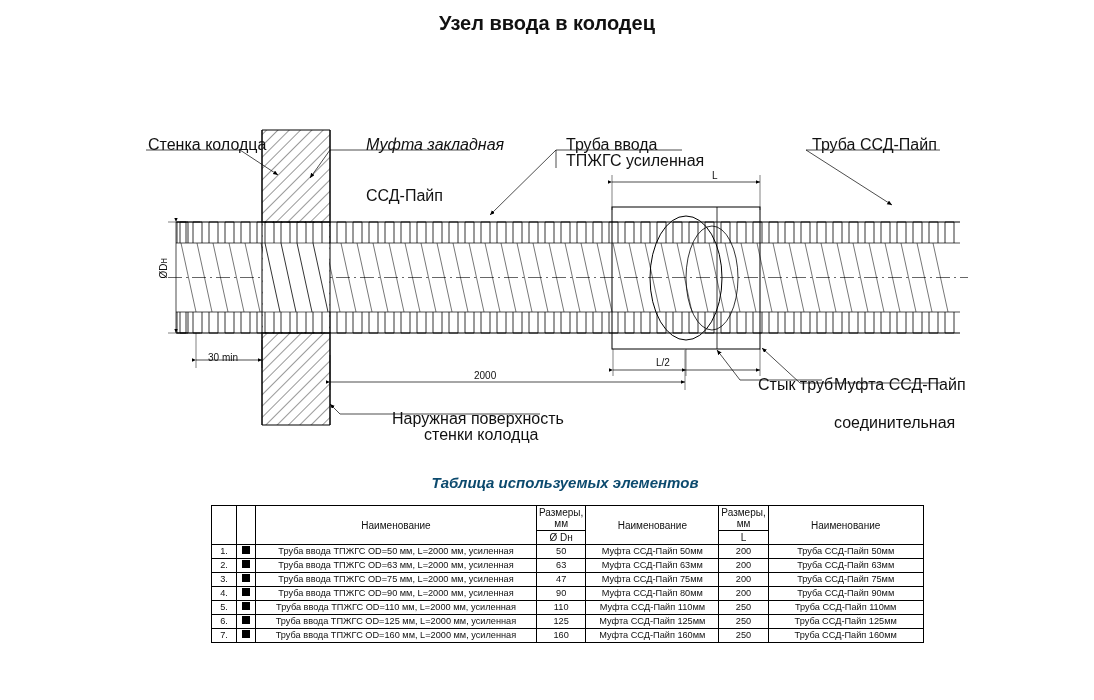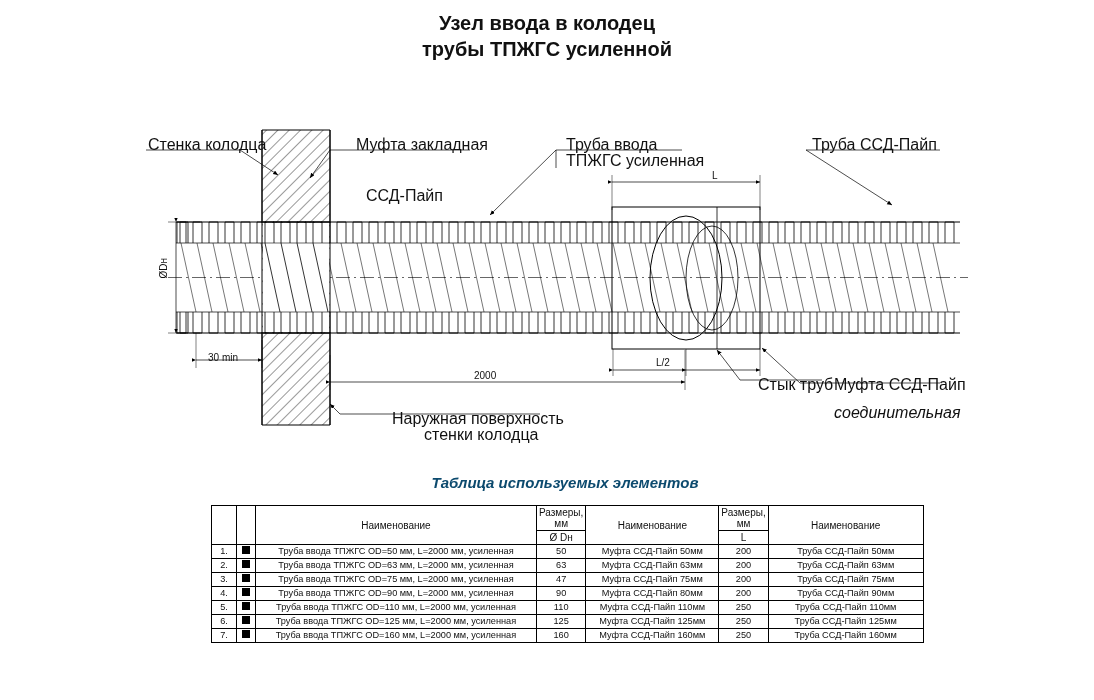--- a/index.html
+++ b/index.html
@@ -55,7 +55,6 @@
 
 <div class="title">
   <span>Узел ввода в колодец</span>
-  <span class="l2">трубы ТПЖГС усиленной</span>
 </div>
 
 <svg width="1094" height="470">

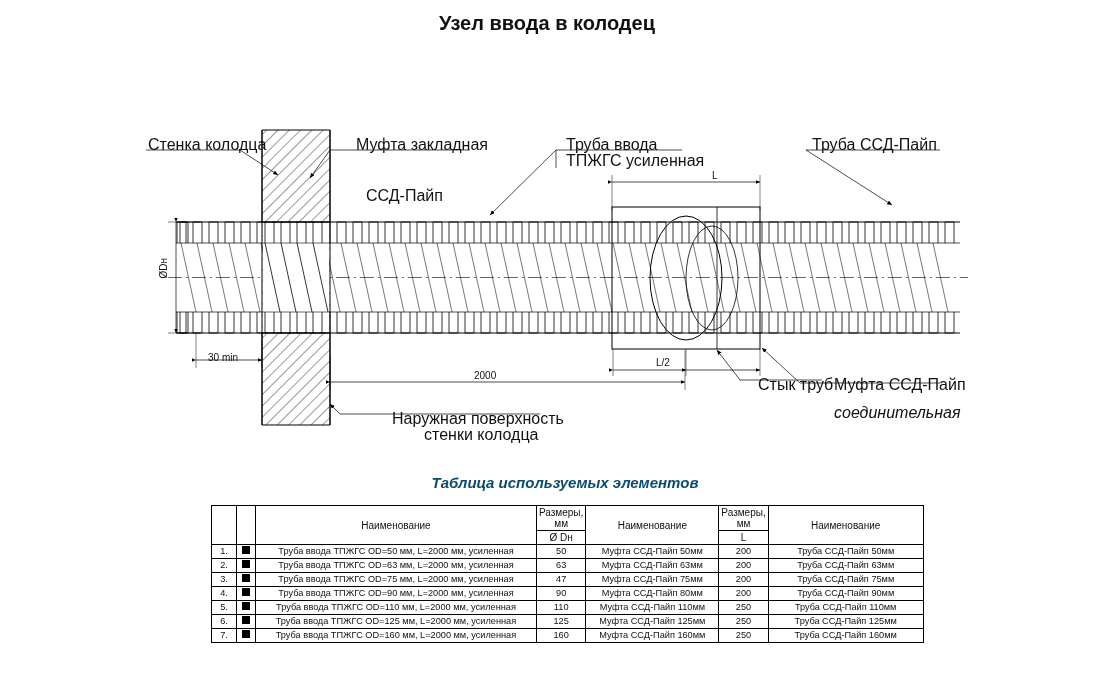--- a/index.html
+++ b/index.html
@@ -298,7 +298,7 @@
 
 <div class="label" style="left:148px;top:139px;">Стенка колодца</div>
 
-<div class="label" style="left:356px;top:139px;">Муфта закладная</div>
+<div class="label" style="left:366px;top:139px;font-style:italic;">Муфта закладная</div>
 <div class="label" style="left:366px;top:150px;margin-top:40px;">ССД-Пайп</div>
 
 <div class="label" style="left:566px;top:139px;">Труба ввода</div>

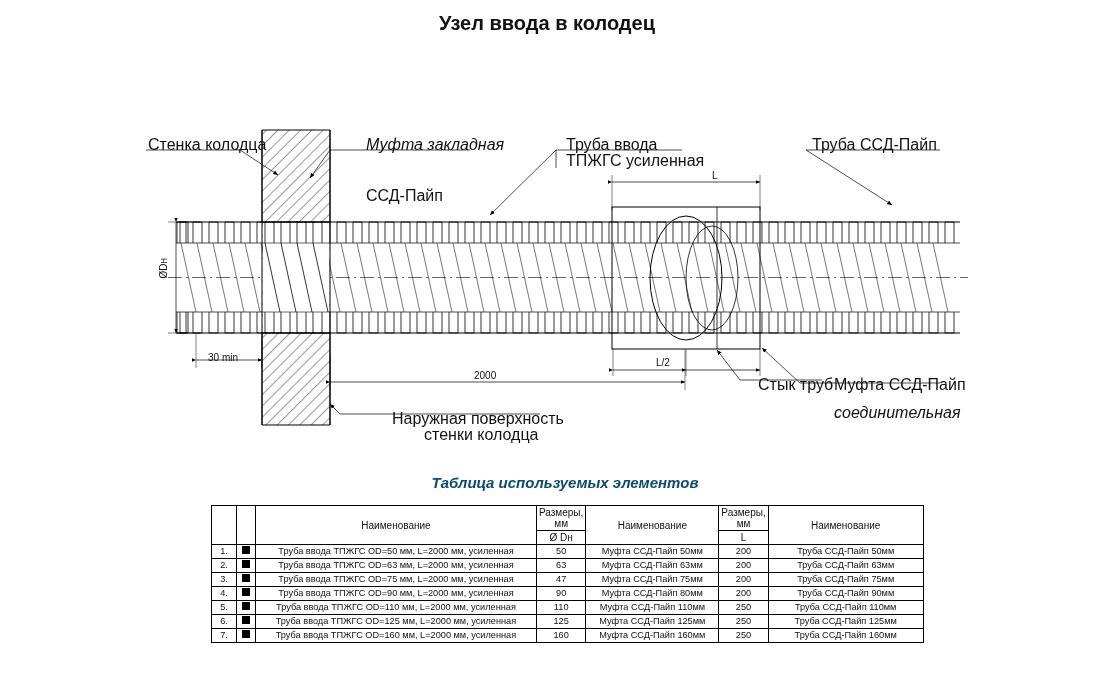--- a/index.html
+++ b/index.html
@@ -312,7 +312,7 @@
 <div class="label" style="left:758px;top:379px;">Стык труб</div>
 
 <div class="label" style="left:834px;top:379px;">Муфта ССД-Пайп</div>
-<div class="label" style="left:834px;top:407px;font-style:italic;">соединительная</div>
+<div class="label" style="left:834px;top:417px;">соединительная</div>
 
 <div class="dimtext vert" style="left:158px;top:258px;">ØDн</div>
 <div class="dimtext" style="left:208px;top:352px;">30 min</div>

